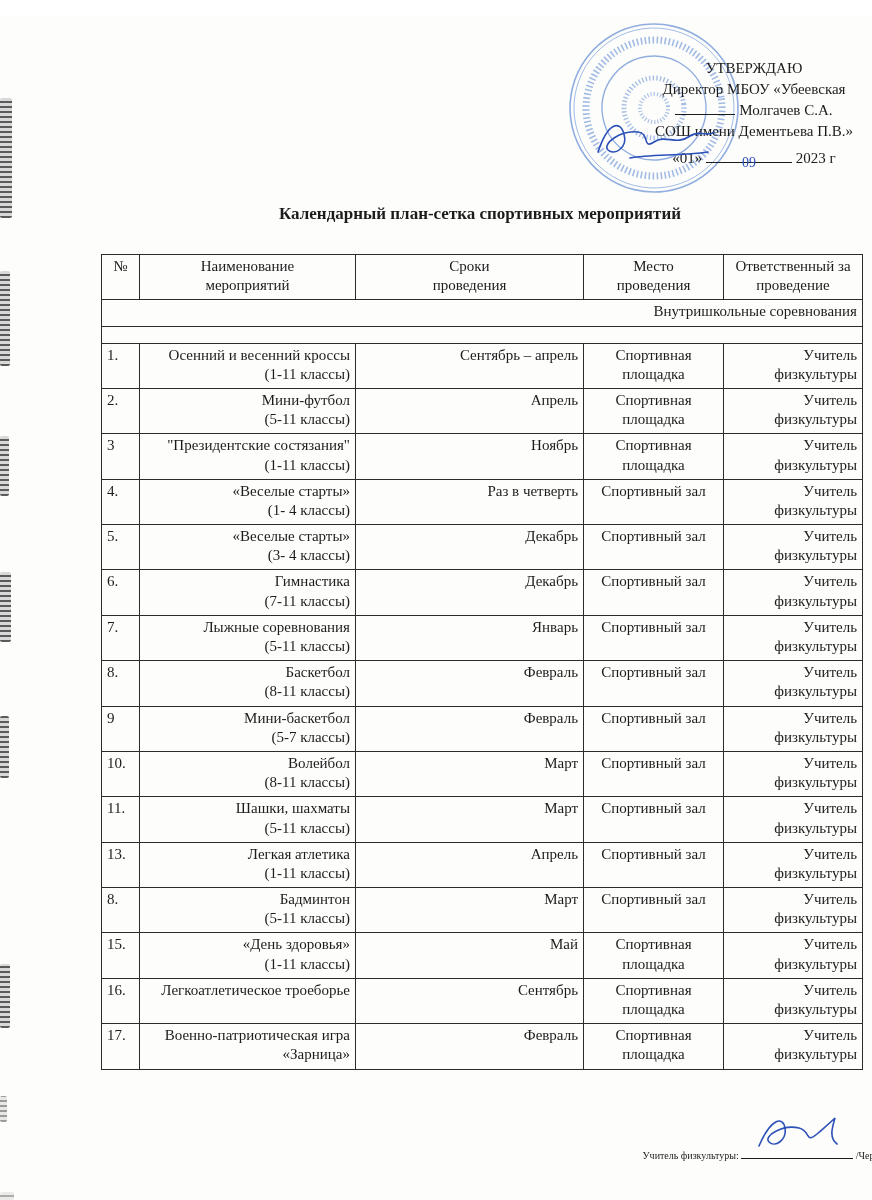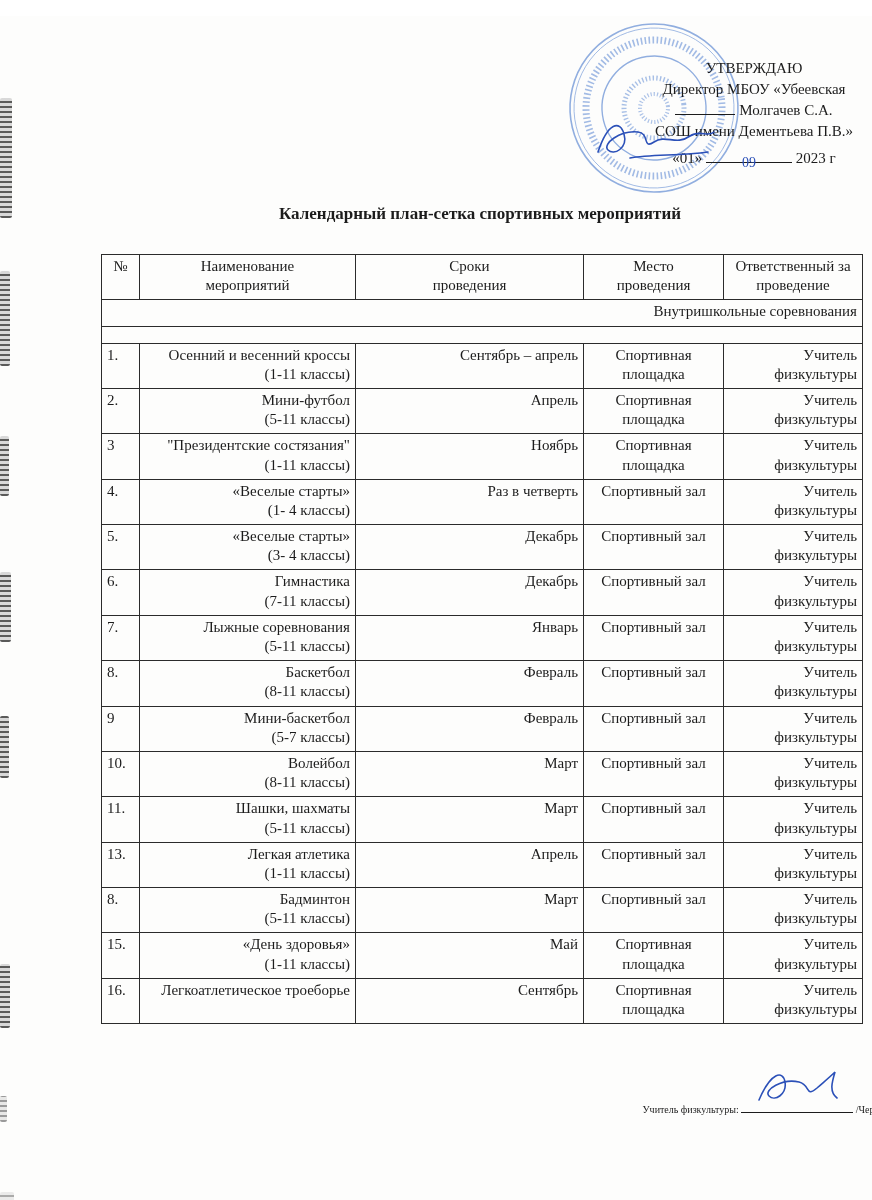--- a/index.html
+++ b/index.html
@@ -306,6 +306,16 @@
     <td class="c-place"><span>Спортивная площадка</span></td>
     <td class="c-resp"><span>Учитель физкультуры</span></td>
   </tr>
+        <tr>
+    <td class="c-num"><span>17.</span></td>
+    <td class="c-name">
+      <div>Военно-патриотическая игра «Зарница»</div>
+
+    </td>
+    <td class="c-time"><span>Февраль</span></td>
+    <td class="c-place"><span>Спортивная площадка</span></td>
+    <td class="c-resp"><span>Учитель физкультуры</span></td>
+  </tr>
       </tbody>
   </table>
 

